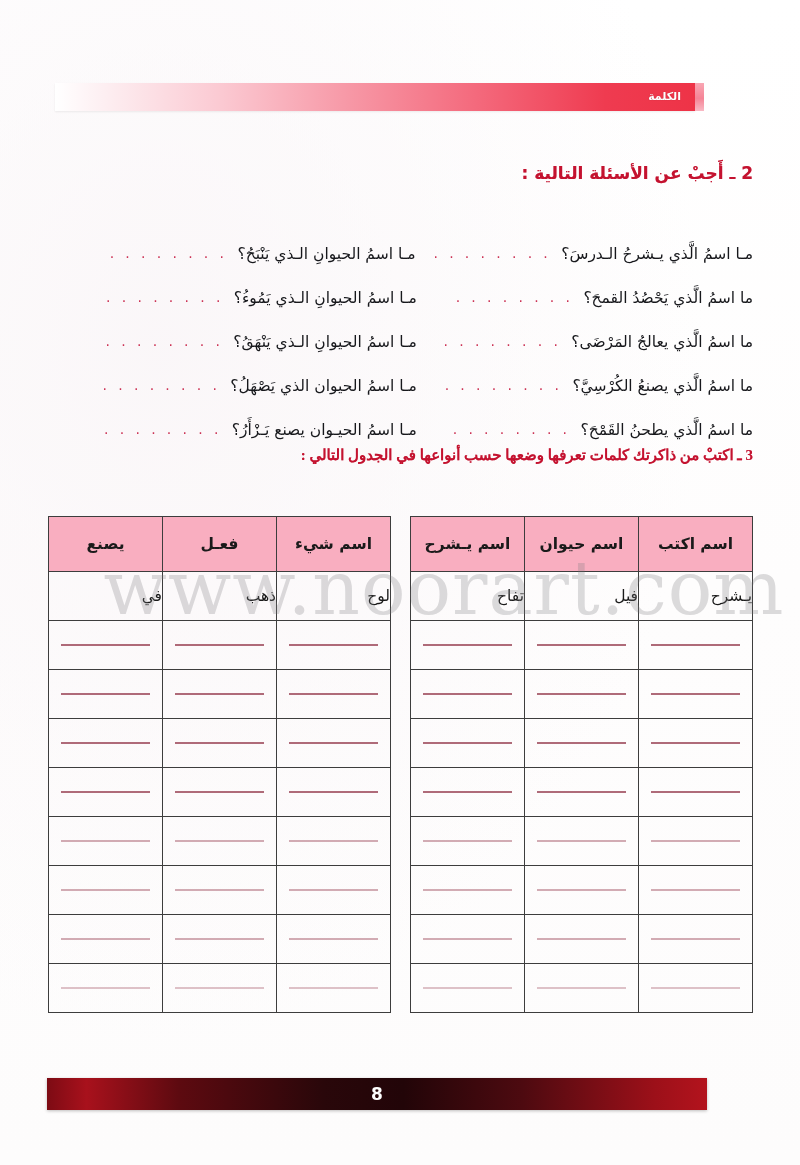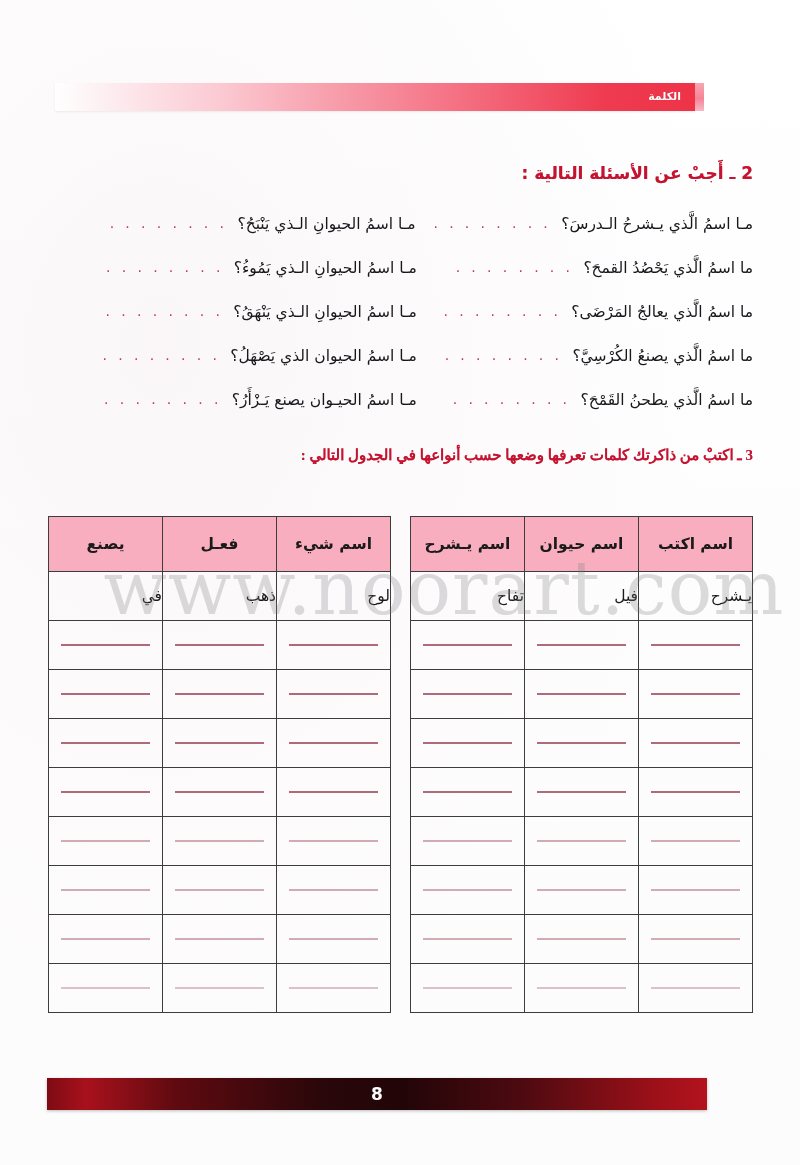--- a/index.html
+++ b/index.html
@@ -103,6 +103,7 @@
   .q-text {
     letter-spacing: 0.2px;
     font-family: "DejaVu Sans", "Liberation Sans", sans-serif;
+    margin-top: 30px;
   }
   .q-dots {
     color: #cc3355;

